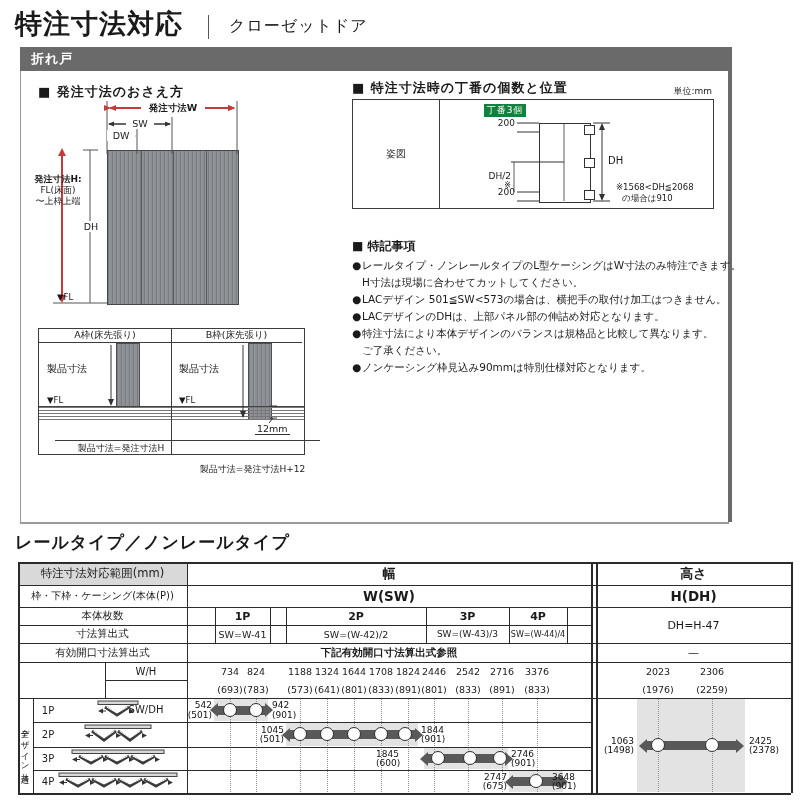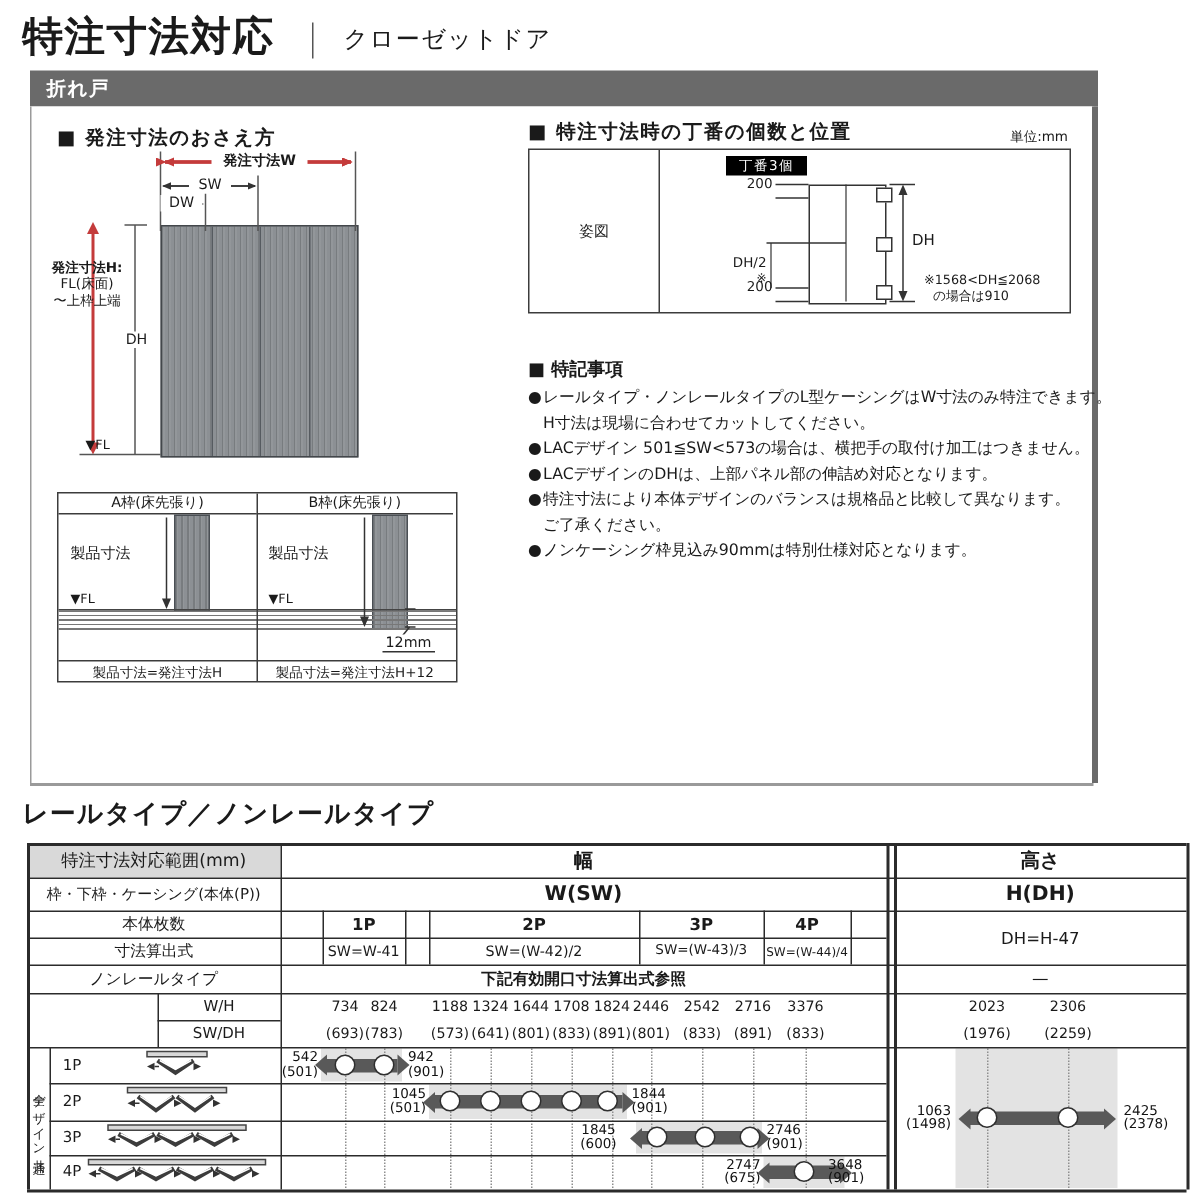--- a/index.html
+++ b/index.html
@@ -38,7 +38,7 @@
   
   #hinge-table{left:352px;top:99px;width:360px;height:108px;border:1.5px solid #3c3c3c;background:#fff;}
   #hinge-divider{left:86px;top:0;width:1px;height:100%;background:#3c3c3c;}
-  #hinge-badge{left:131px;top:4px;width:54px;height:13px;background:#000000;color:#fff;font-size:9px;display:flex;align-items:center;justify-content:center;letter-spacing:1px;}
+  #hinge-badge{left:131px;top:4px;width:42px;height:13px;background:#15803d;color:#fff;font-size:9px;display:flex;align-items:center;justify-content:center;letter-spacing:1px;}
   #hinge-door{left:186px;top:23px;width:50px;height:78px;border:1px solid #333;background:#fff;}
   .hinge-sq{position:absolute;width:9px;height:8px;background:#fff;border:1px solid #333;}
   

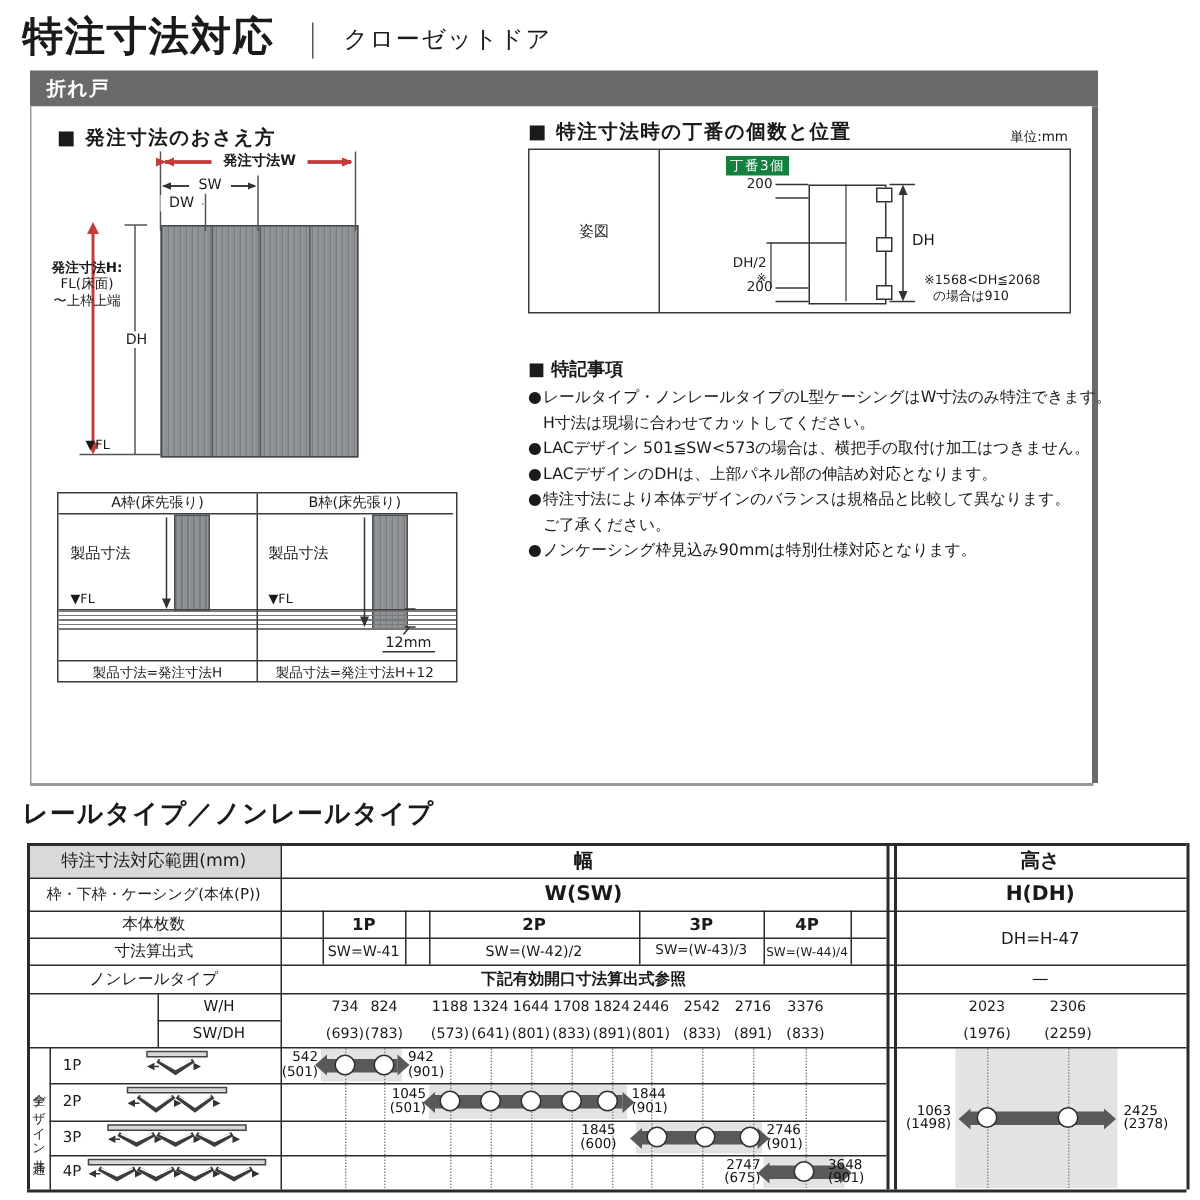--- a/index.html
+++ b/index.html
@@ -33,7 +33,7 @@
   #floor-hatch{left:0;top:77px;width:100%;height:13px;
      background:repeating-linear-gradient(180deg,#777 0,#777 1px,rgba(0,0,0,0) 1px,rgba(0,0,0,0) 3px);
      border-top:1px solid #444;}
-  #frame-caption-row{left:0;top:111px;width:100%;height:14px;border-top:1px solid #3c3c3c;}
+  #frame-caption-row{left:16px;top:111px;width:100%;height:14px;border-top:1px solid #3c3c3c;}
   .cap{position:absolute;top:0;height:14px;font-size:9px;display:flex;align-items:center;justify-content:center;}
   
   #hinge-table{left:352px;top:99px;width:360px;height:108px;border:1.5px solid #3c3c3c;background:#fff;}

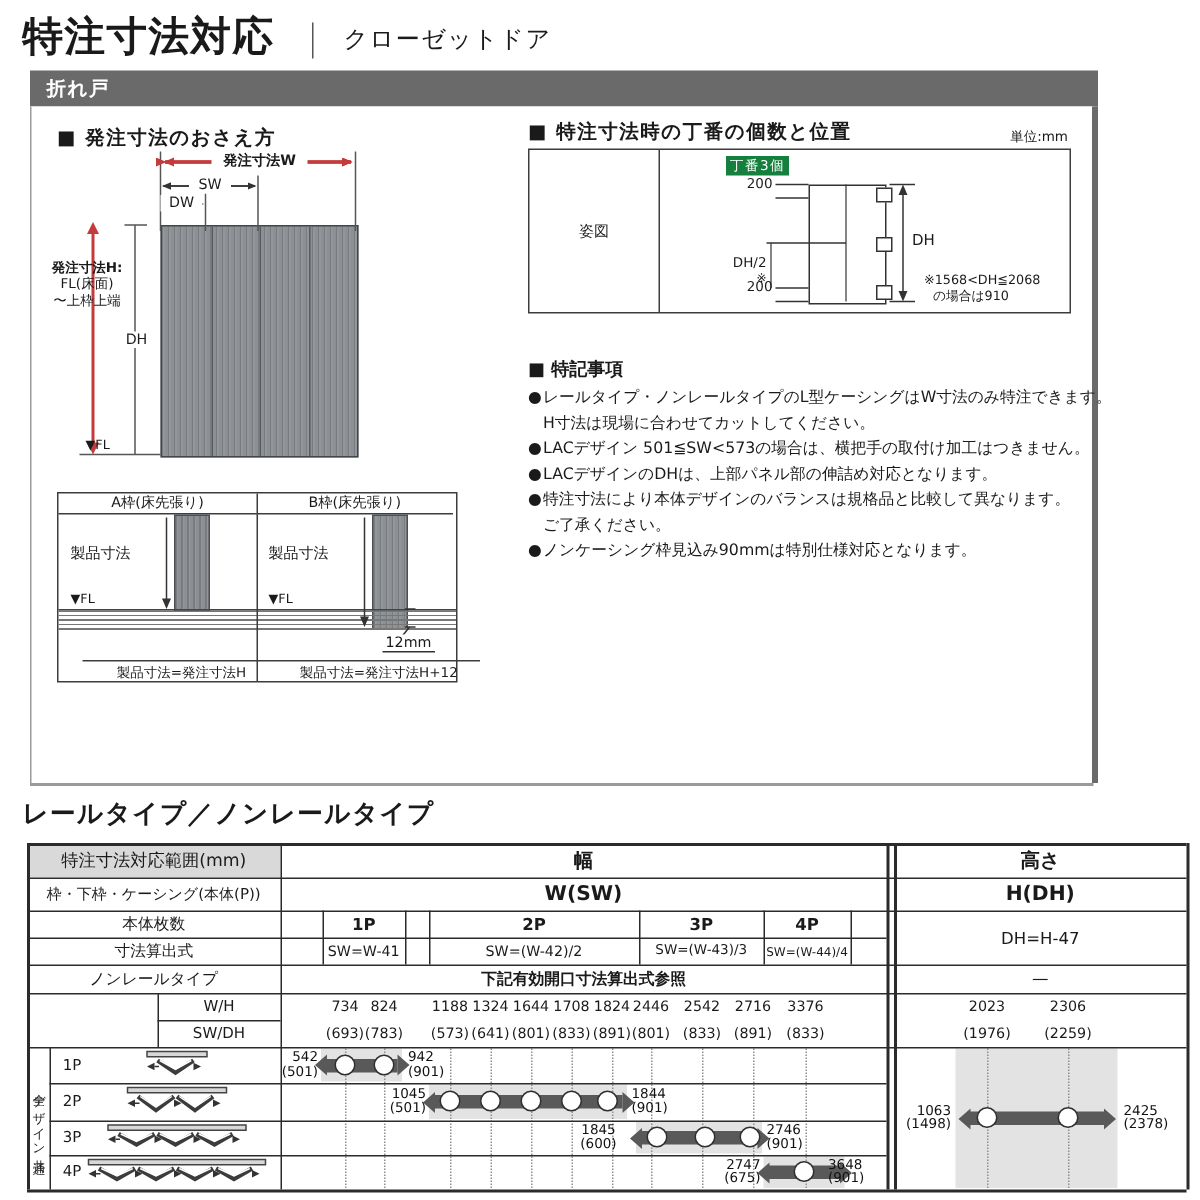--- a/index.html
+++ b/index.html
@@ -150,7 +150,7 @@
     <div class="abs wbg" style="left:216px;top:94px;font-size:9.5px;padding:0 2px;border-bottom:1px solid #333;">12mm</div>
     <div class="abs" id="frame-caption-row">
       <div class="cap" style="left:0;width:132px;">製品寸法=発注寸法H</div>
-      <div class="cap" style="left:132px;width:131px;">製品寸法=発注寸法H+12</div>
+      <div class="cap" style="left:132px;width:131px;margin-top:21px;">製品寸法=発注寸法H+12</div>
     </div>
   </div>
 

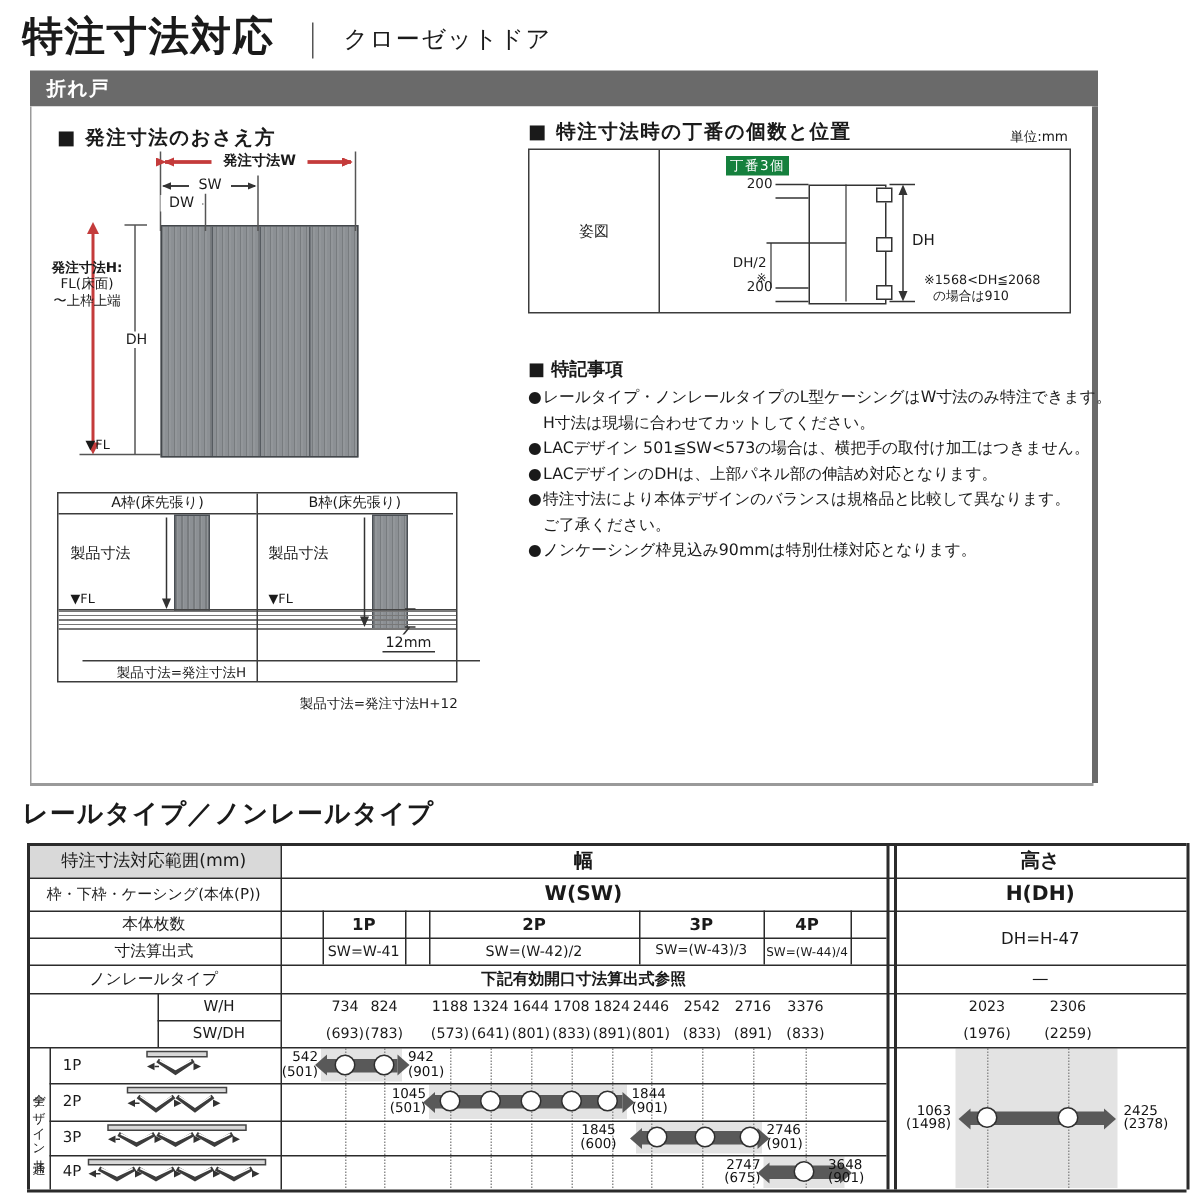--- a/index.html
+++ b/index.html
@@ -389,7 +389,7 @@
       <div class="tcell" style="left: 286px; top: 625px; width: 140px; height: 18px; font-size: 9.5px;">SW=(W-42)/2</div>
       <div class="tcell" style="left: 426px; top: 625px; width: 83px; height: 18px; font-size: 9px;">SW=(W-43)/3</div>
       <div class="tcell" style="left: 509px; top: 625px; width: 58px; height: 18px; font-size: 8px;">SW=(W-44)/4</div>
-      <div class="tcell" style="left: 18px; top: 643px; width: 169px; height: 19px; font-size: 10.5px;">ノンレールタイプ</div>
+      <div class="tcell" style="left: 18px; top: 643px; width: 169px; height: 19px; font-size: 10.5px;">有効開口寸法算出式</div>
       <div class="tcell" style="left: 187px; top: 643px; width: 404px; height: 19px; font-size: 10.5px; font-weight: bold;">下記有効開口寸法算出式参照</div>
       <div class="tcell" style="left: 596px; top: 643px; width: 195px; height: 19px; font-size: 11px;">—</div>
       <div class="tcell" style="left: 105px; top: 662px; width: 82px; height: 18px; font-size: 10px;">W/H</div>

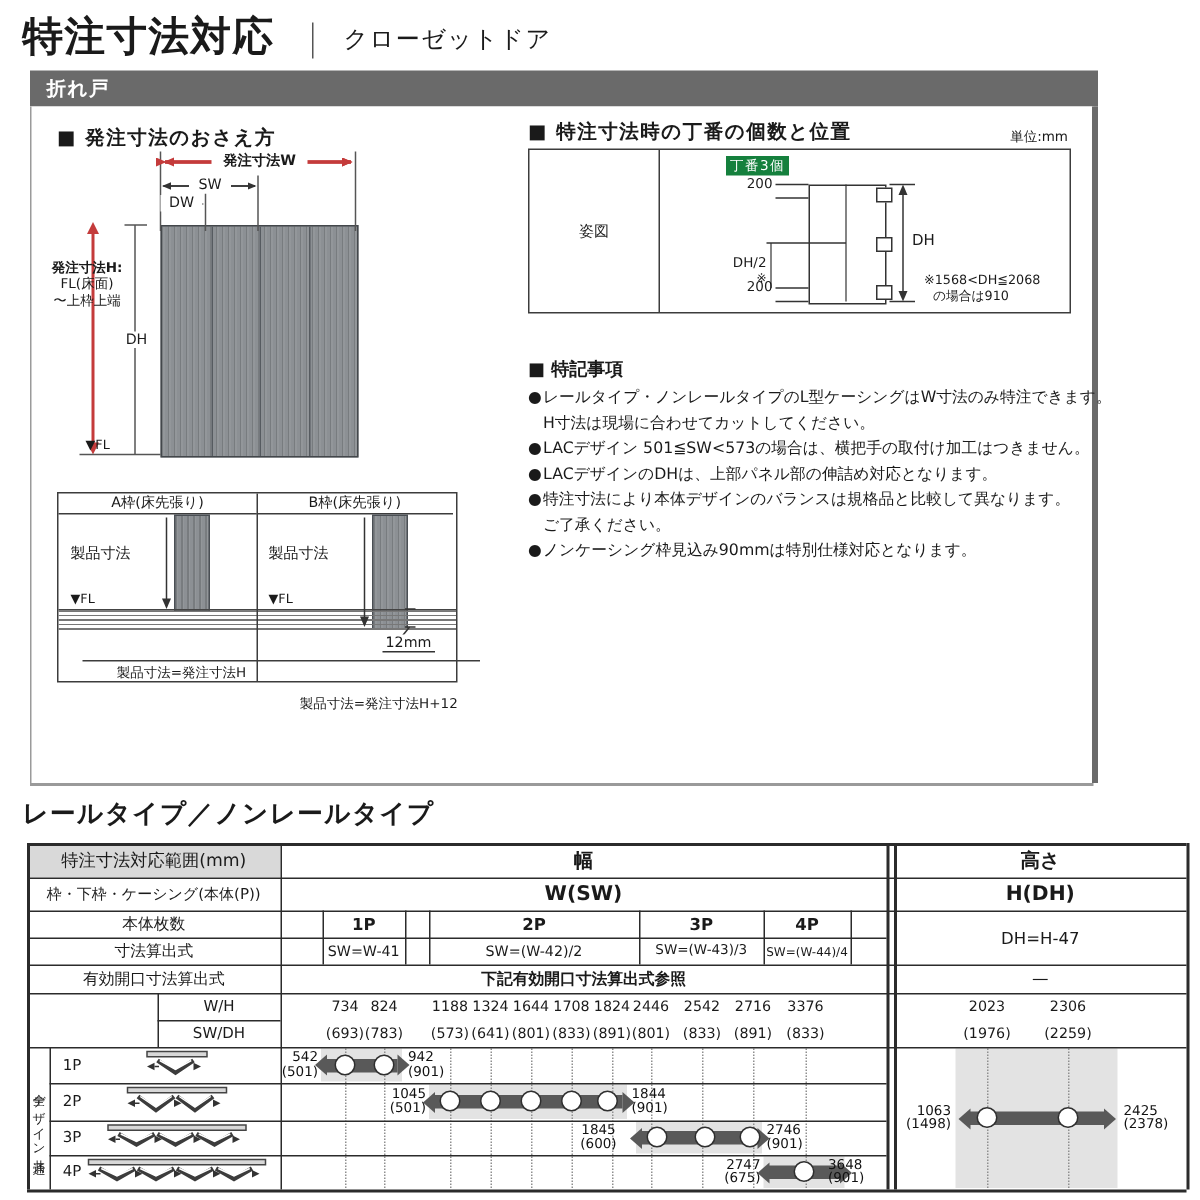--- a/index.html
+++ b/index.html
@@ -393,7 +393,7 @@
       <div class="tcell" style="left: 187px; top: 643px; width: 404px; height: 19px; font-size: 10.5px; font-weight: bold;">下記有効開口寸法算出式参照</div>
       <div class="tcell" style="left: 596px; top: 643px; width: 195px; height: 19px; font-size: 11px;">—</div>
       <div class="tcell" style="left: 105px; top: 662px; width: 82px; height: 18px; font-size: 10px;">W/H</div>
-      <div class="tcell" style="left: 105px; top: 680px; width: 82px; height: 18px; font-size: 10px;">SW/DH</div>
+      <div class="tcell" style="left: 105px; top: 700px; width: 82px; height: 18px; font-size: 10px;">SW/DH</div>
       <div class="tcell" style="left: 213px; top: 662px; width: 34px; height: 18px; font-size: 9.5px;">734</div>
       <div class="tcell" style="left: 239px; top: 662px; width: 34px; height: 18px; font-size: 9.5px;">824</div>
       <div class="tcell" style="left: 211px; top: 680px; width: 38px; height: 18px; font-size: 9.5px;">(693)</div>

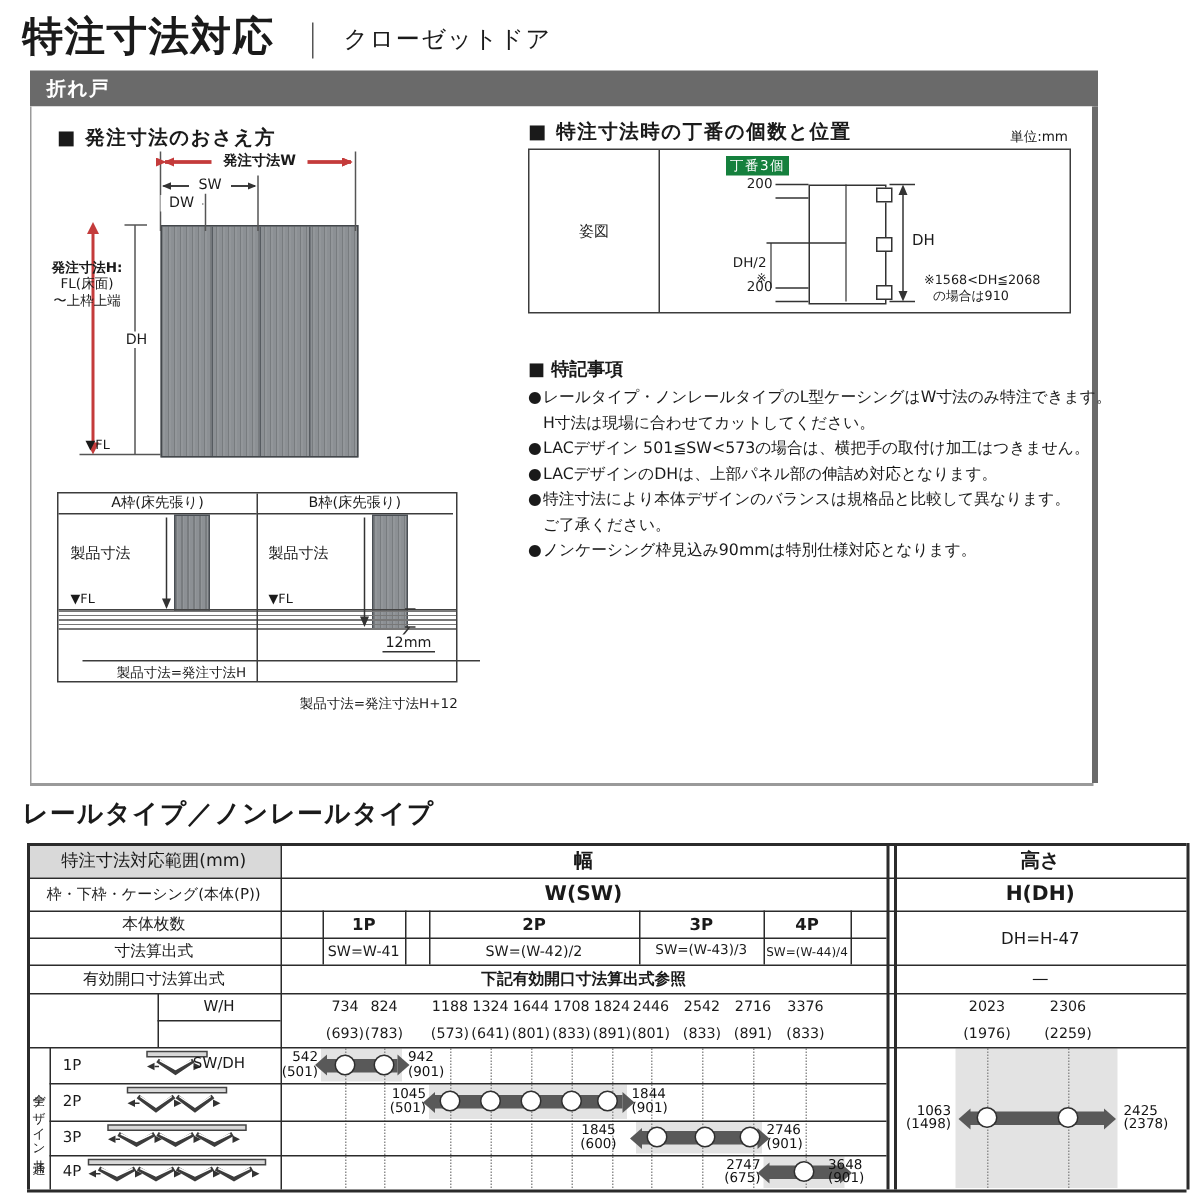--- a/index.html
+++ b/index.html
@@ -278,7 +278,7 @@
       <div class="rcirc" style="left: 431px; top: 751px; width: 12px; height: 12px;"></div>
       <div class="rcirc" style="left: 463px; top: 751px; width: 12px; height: 12px;"></div>
       <div class="rcirc" style="left: 493px; top: 751px; width: 12px; height: 12px;"></div>
-      <div class="rlbl" style="left: 376px; top: 749.5px; width: 46px; height: 20px; text-align: center;">
+      <div class="rlbl" style="left: 376px; top: 749.5px; width: 46px; height: 20px; text-align: left;">
         <div>1845</div>
         <div>(600)</div>
       </div>

